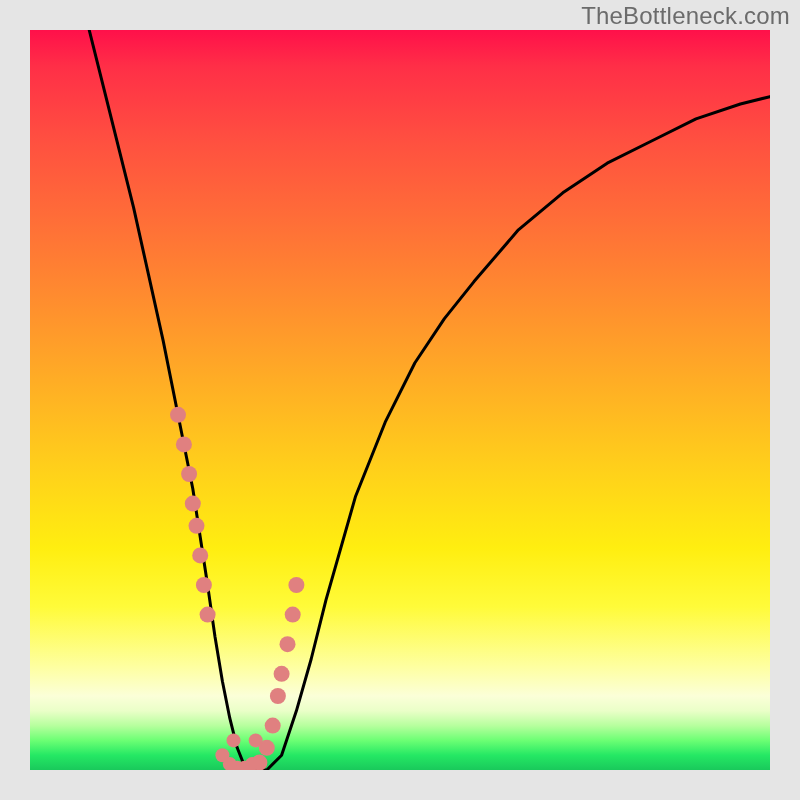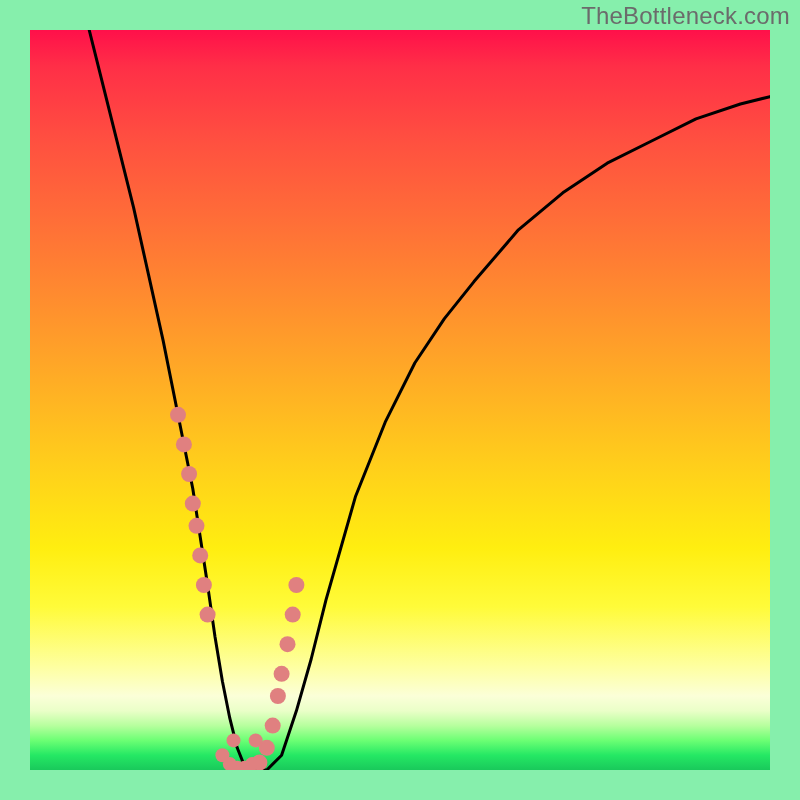--- a/index.html
+++ b/index.html
@@ -15,7 +15,7 @@
     position: relative;
     width: 800px;
     height: 800px;
-    background: #86efac;
+    background: #e5e5e5;
   }
   .watermark {
     position: absolute;

